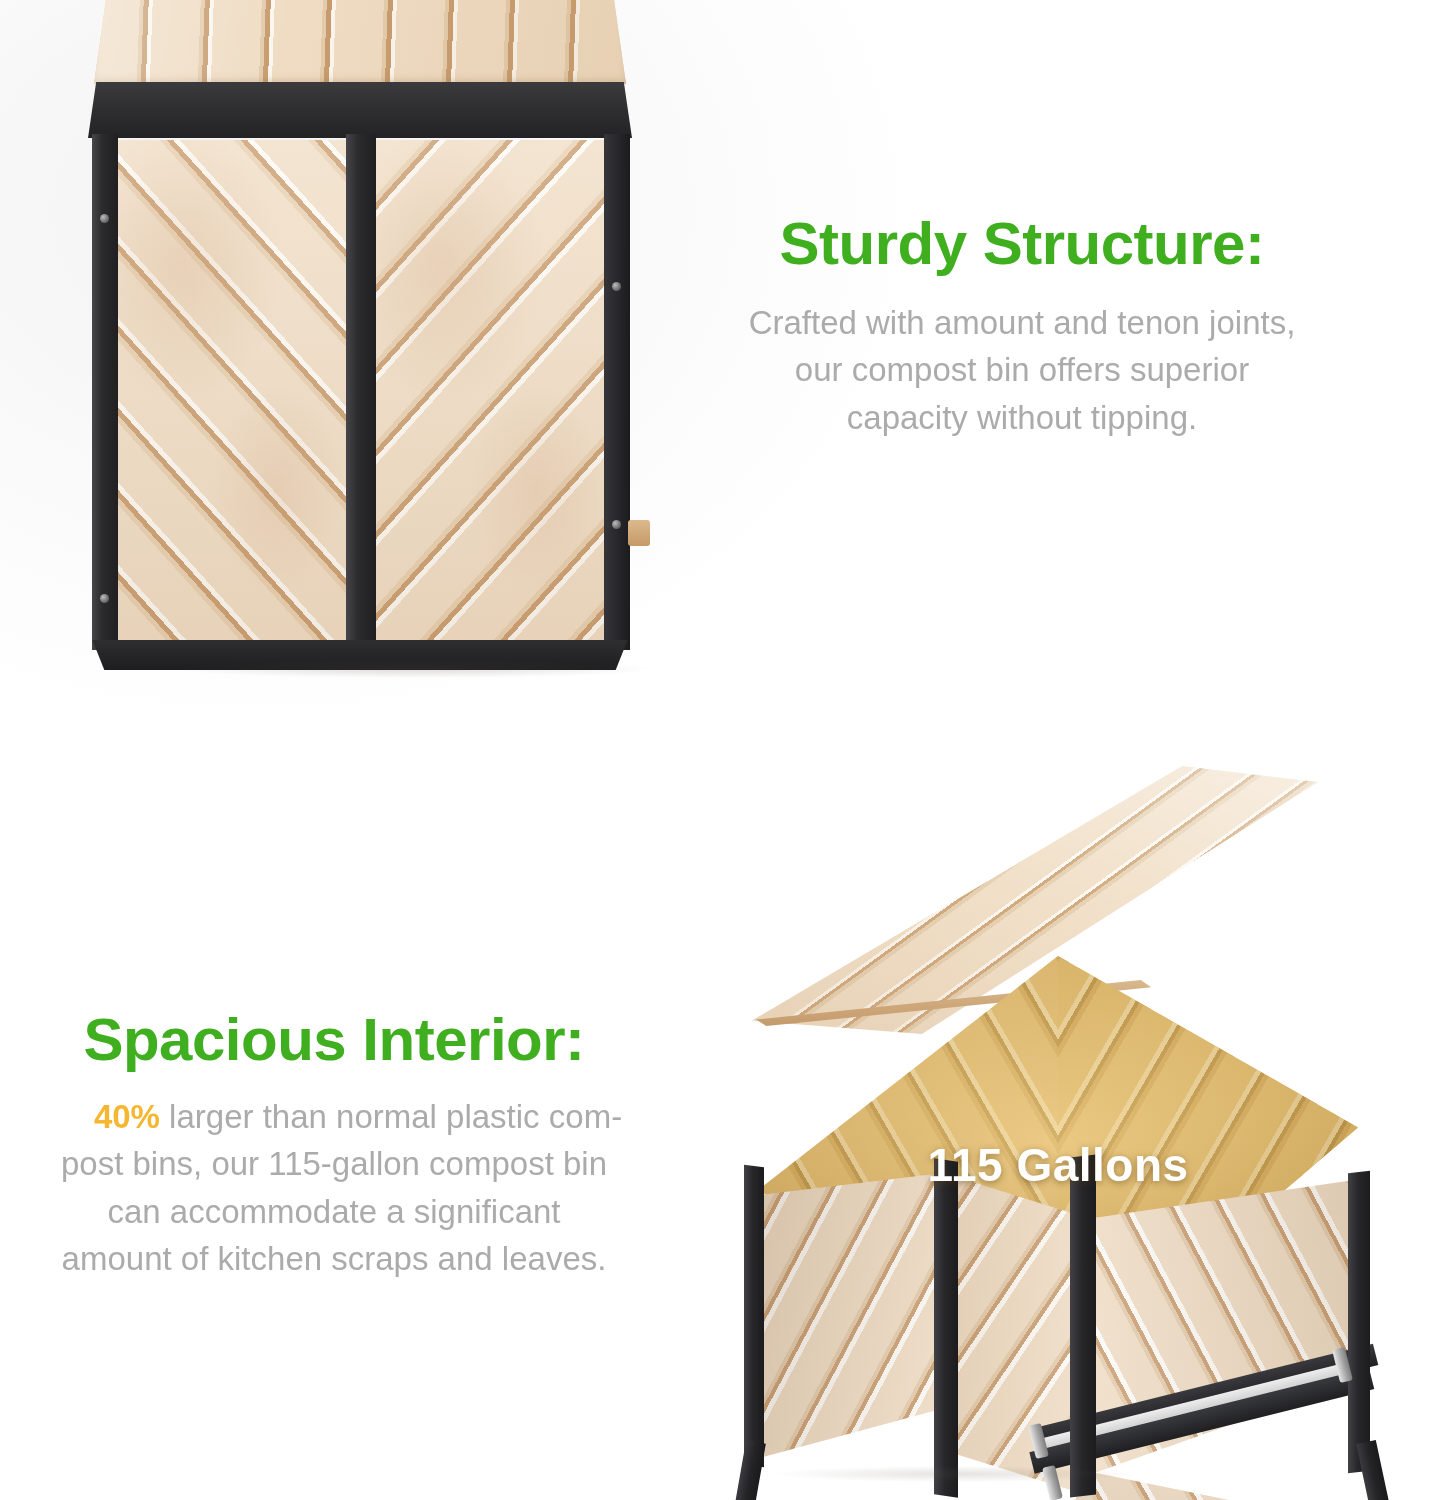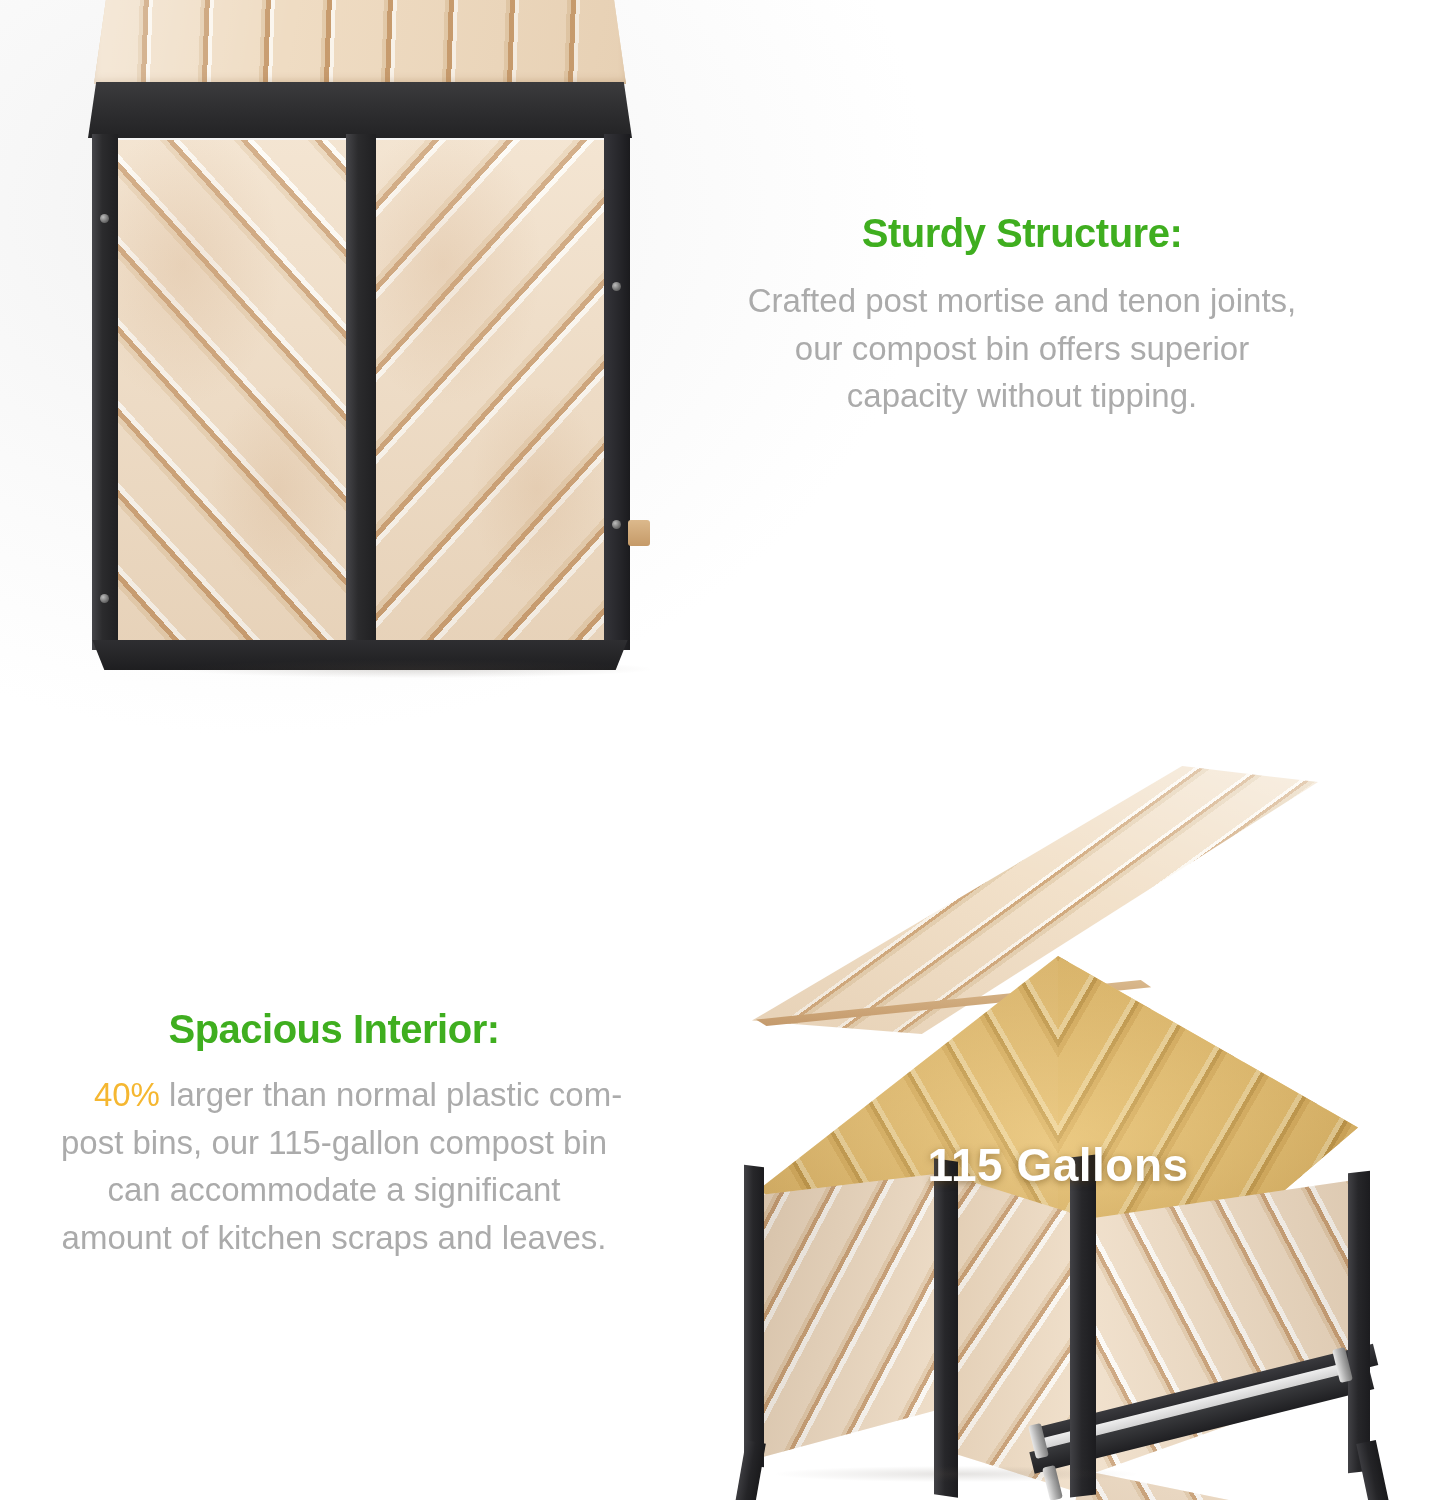--- a/index.html
+++ b/index.html
@@ -27,7 +27,7 @@
 
   .feature-heading {
     font-weight: 700;
-    font-size: 40px;
+    font-size: 60px;
     letter-spacing: -0.5px;
     line-height: 1.08;
     white-space: nowrap;

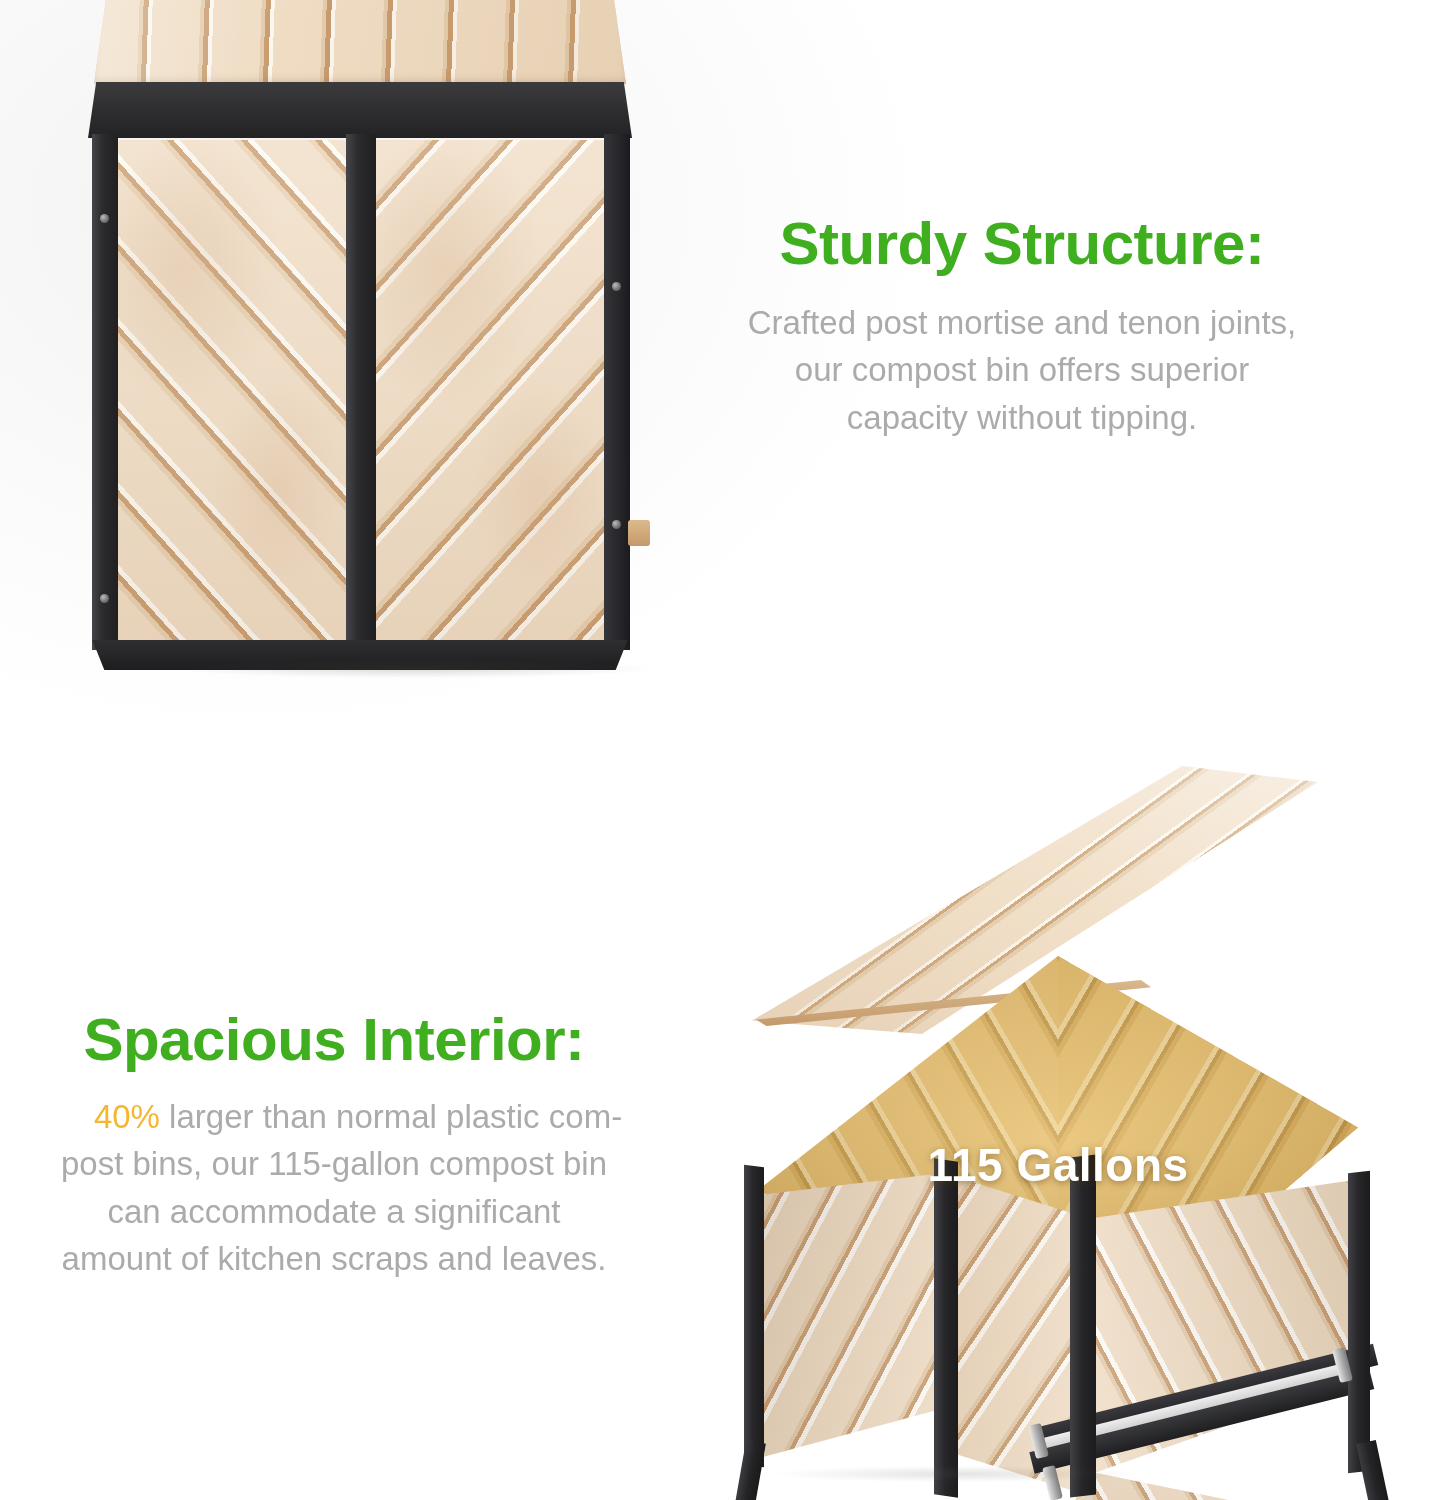--- a/index.html
+++ b/index.html
@@ -413,7 +413,7 @@
   <div class="text-block" id="block-sturdy">
     <div class="feature-heading" style="color:#3FAE1F">Sturdy Structure:</div>
     <div class="feature-body" style="color:#ABABAB">
-      <div>Crafted post mortise and tenon joints,</div>
+      <div>Crafted with amount and tenon joints,</div>
       <div>our compost bin offers superior</div>
       <div>capacity without tipping.</div>
     </div>

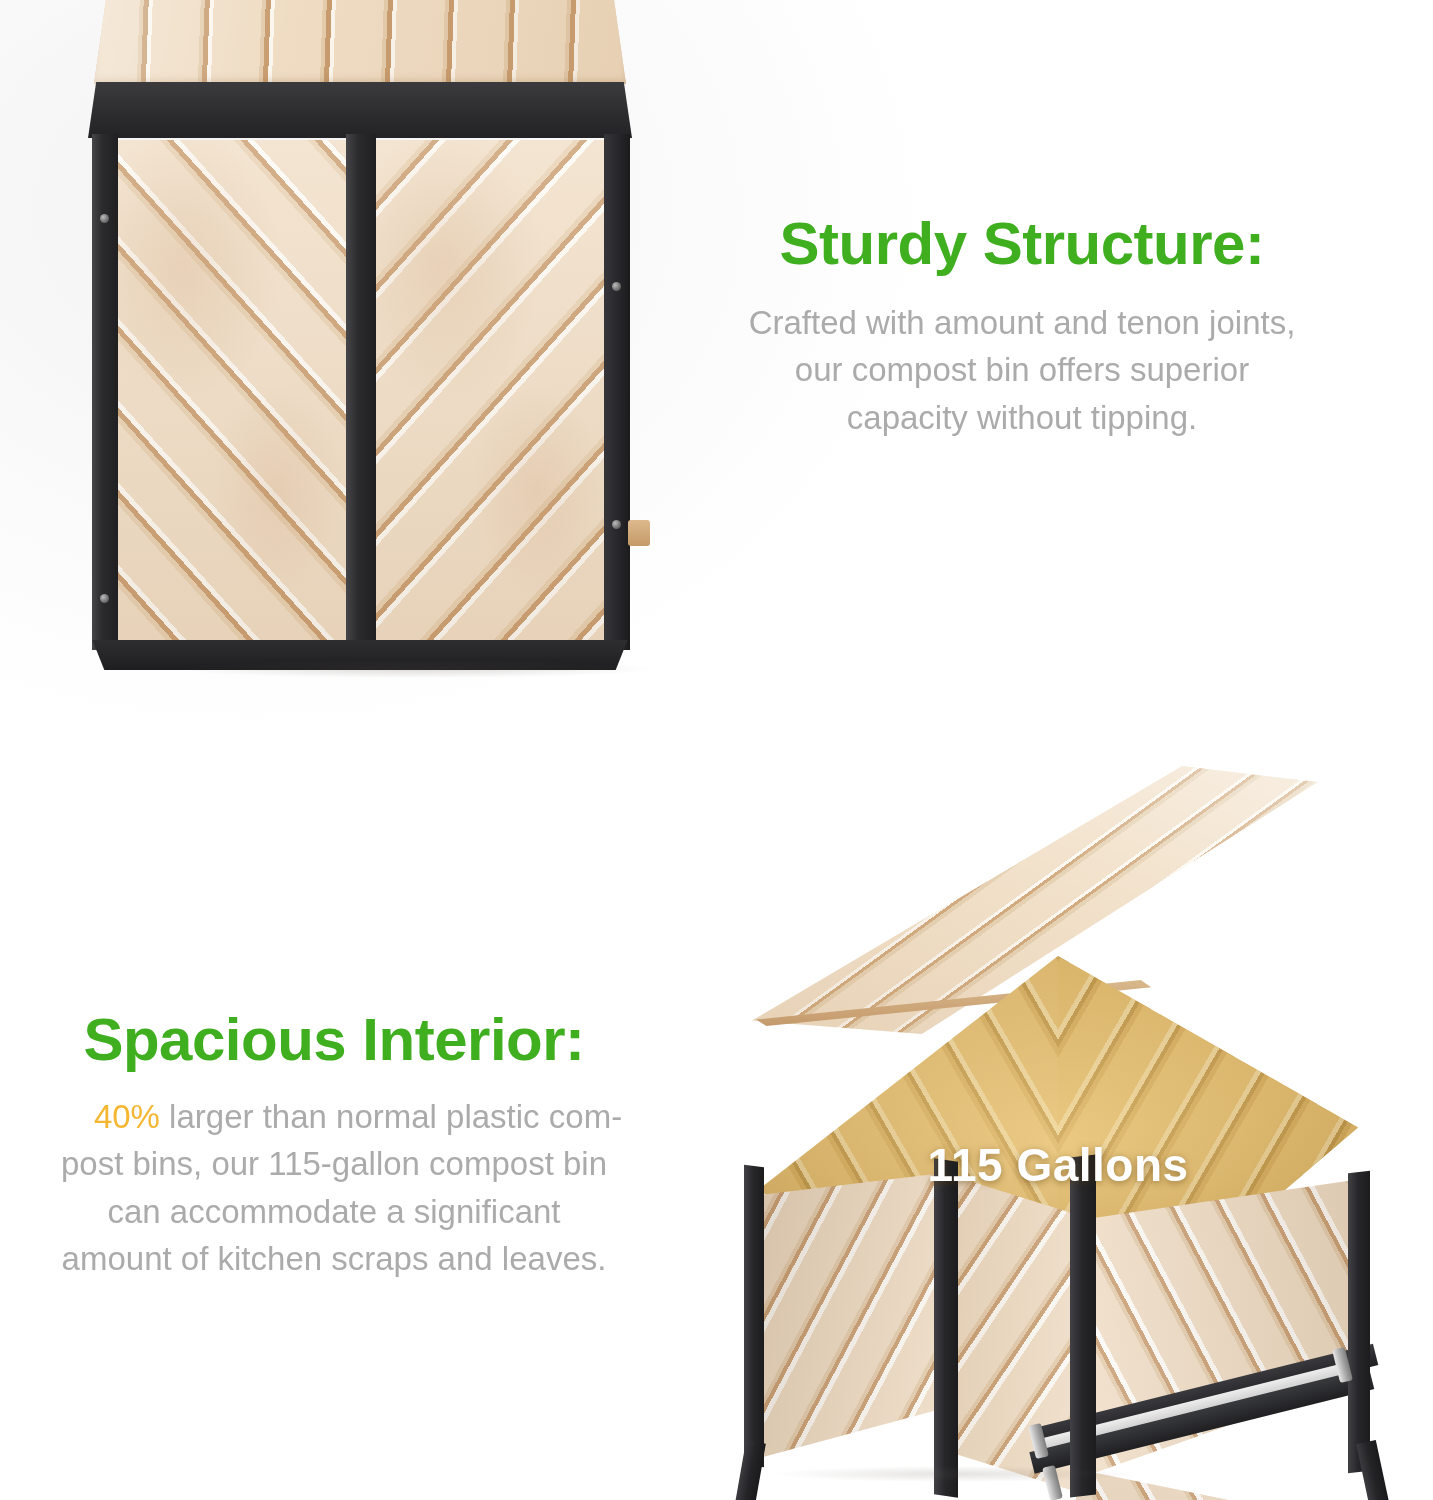--- a/index.html
+++ b/index.html
@@ -40,7 +40,7 @@
   }
 
   .pct {
-    font-weight: 400;
+    font-weight: 700;
     margin-left: 48px;
   }
 

